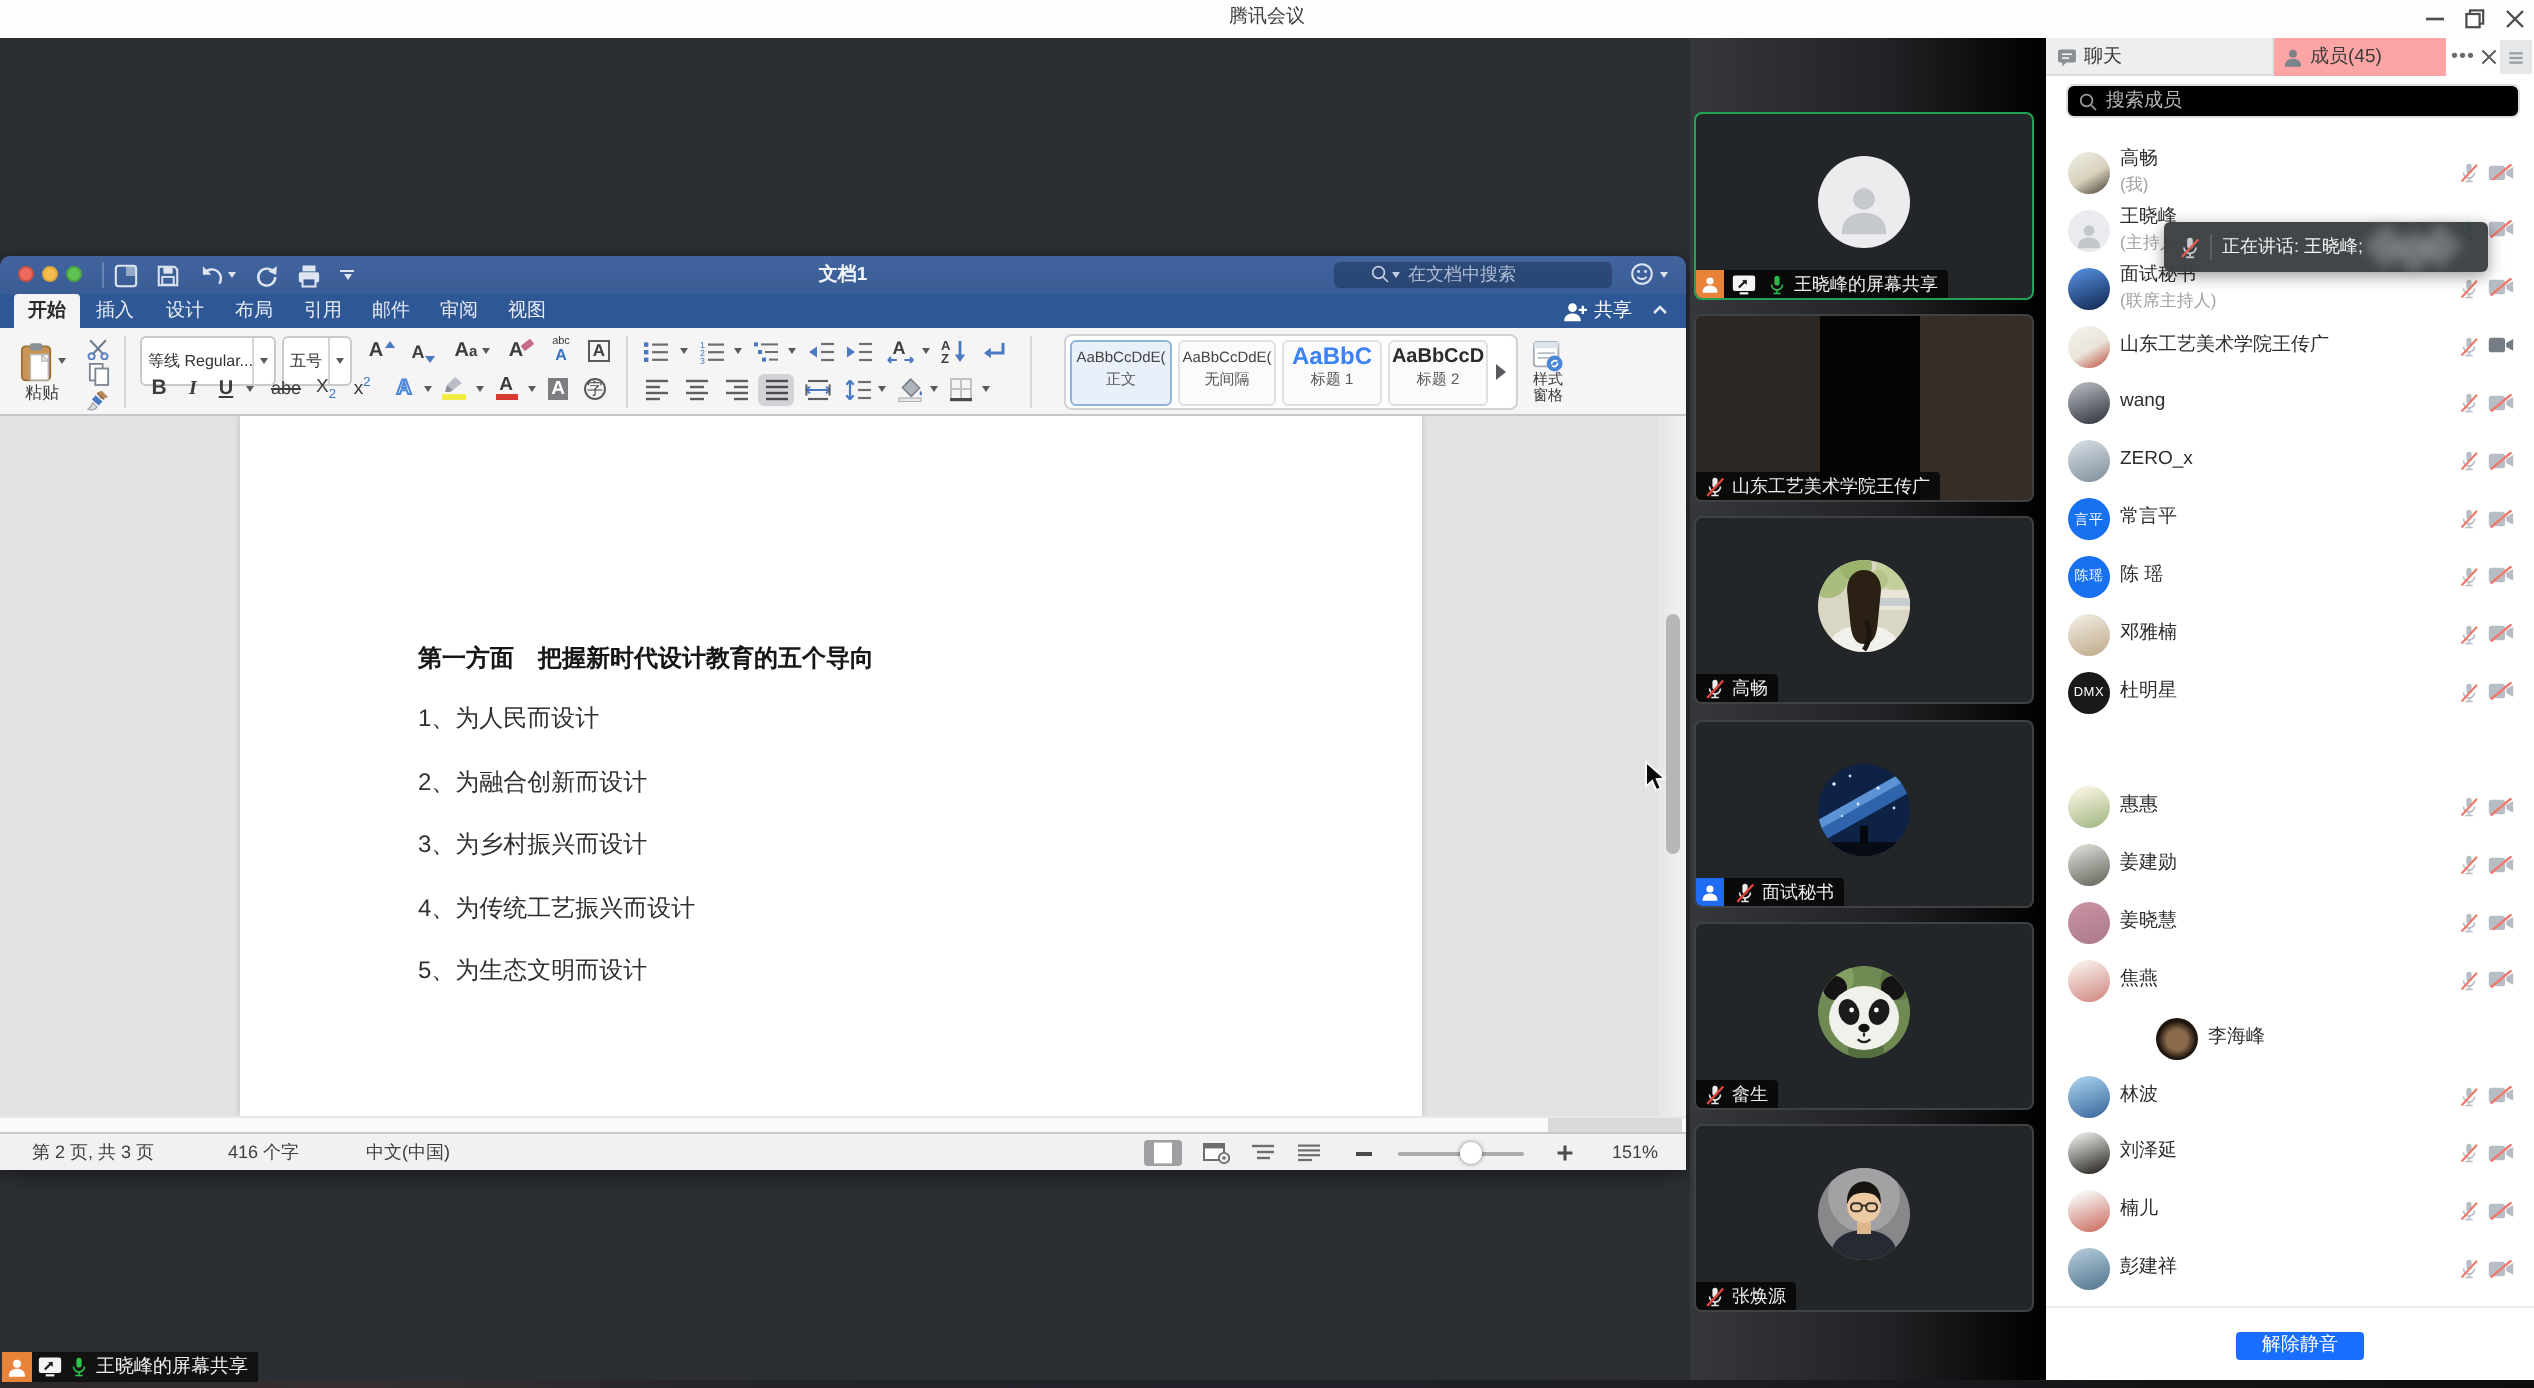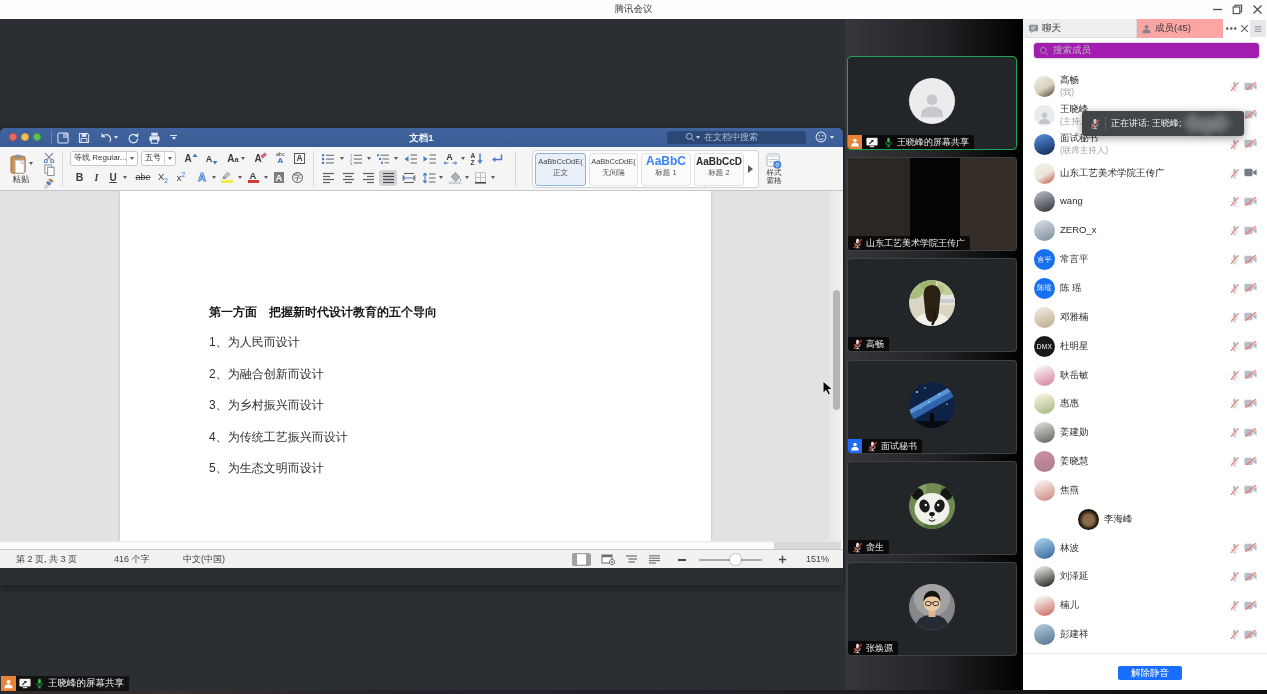--- a/index.html
+++ b/index.html
@@ -105,7 +105,7 @@
 #phandle{position:absolute;left:227px;top:1px;width:16px;height:17px;background:#e7e8ea;
   display:flex;align-items:center;justify-content:center}
 #psearch{position:absolute;left:10px;top:23px;width:227px;height:17px;border:1px solid #dadcde;
-  border-radius:4px;background:#a21caf;display:flex;align-items:center;padding-left:5px;gap:4px}
+  border-radius:4px;background:#000000;display:flex;align-items:center;padding-left:5px;gap:4px}
 #psearch-ph{font-size:9.5px;color:#b8b8ba}
 #plist{position:absolute;left:0;top:45px;width:244px;height:590px;overflow:hidden}
 .mrow{position:absolute;left:0;width:244px;height:29px}

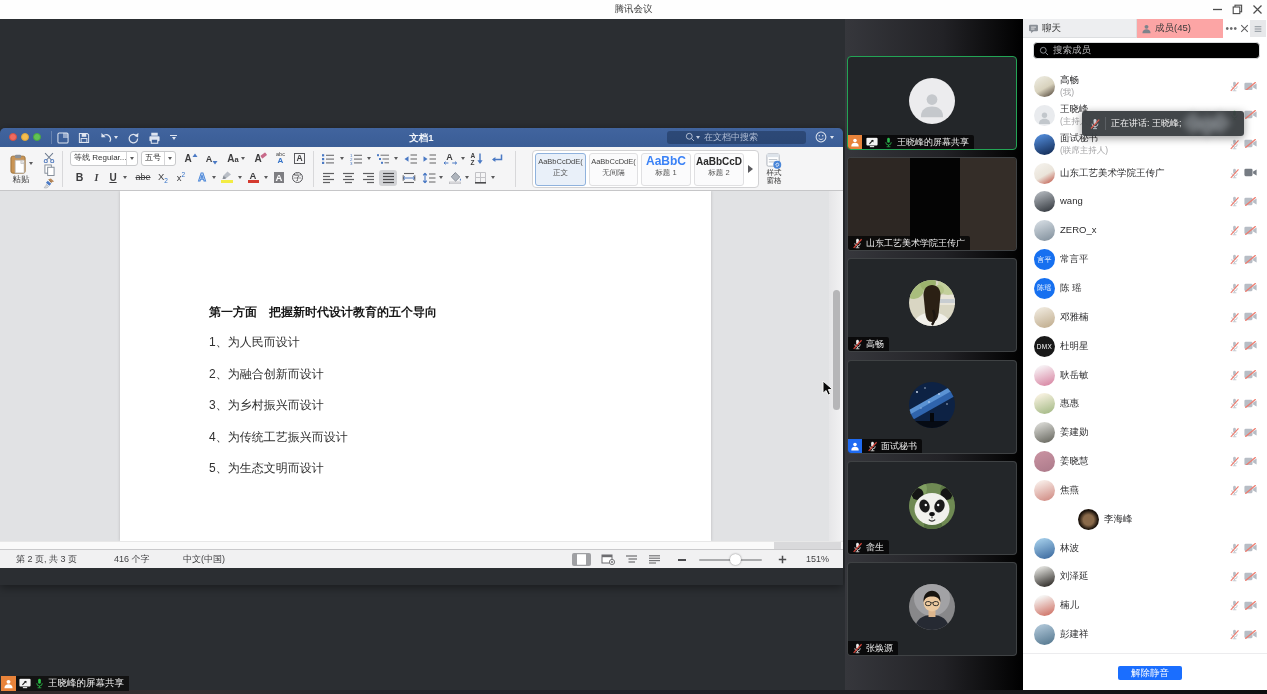--- a/index.html
+++ b/index.html
@@ -492,6 +492,27 @@
       </div>
     </div>
 
+    <div id="wtabs">
+          <div class="wtab active" style="left: 7px; width: 33px;">开始</div>
+          <div class="wtab" style="left: 42.5px; width: 30px;">插入</div>
+          <div class="wtab" style="left: 77.5px; width: 30px;">设计</div>
+          <div class="wtab" style="left: 112px; width: 30px;">布局</div>
+          <div class="wtab" style="left: 146.5px; width: 30px;">引用</div>
+          <div class="wtab" style="left: 180.5px; width: 30px;">邮件</div>
+          <div class="wtab" style="left: 214.5px; width: 30px;">审阅</div>
+          <div class="wtab" style="left: 248.5px; width: 30px;">视图</div>
+          <div id="wshare-btn">
+            <svg width="13" height="10" viewBox="0 0 15 12" fill="#fff" color="#fff">
+              <use href="#s-personplus"></use>
+            </svg>
+            <span>共享</span>
+          </div>
+          <div id="wchevron">
+            <svg width="8" height="6" viewBox="0 0 8 6">
+              <path d="M1 4.5 4 1.5 7 4.5" fill="none" stroke="#dfe5f0" stroke-width="1.3"></path>
+            </svg>
+          </div>
+        </div>
 
     <div id="wribbon">
 

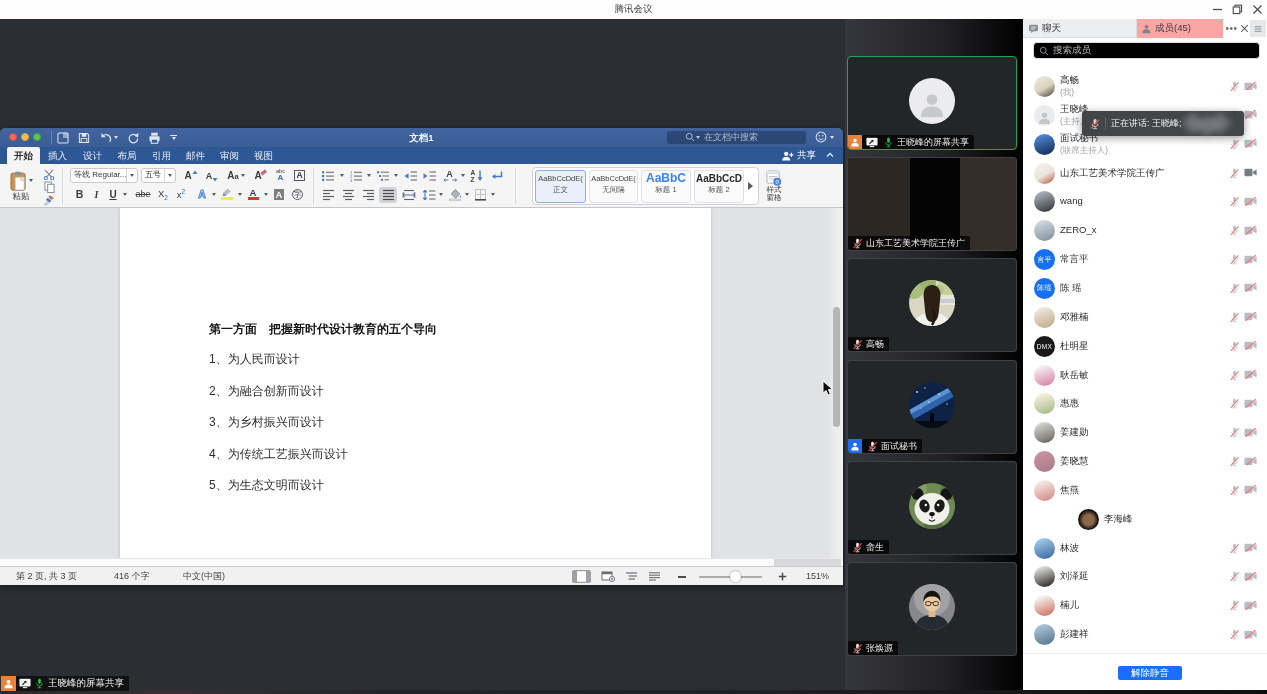--- a/index.html
+++ b/index.html
@@ -35,8 +35,8 @@
 #wribbon{position:relative;height:44px;background:#f5f5f6;border-bottom:1px solid #c6c6c8}
 .rsep{position:absolute;top:4px;height:36px;width:1px;background:#d8d8da}
 .rbtn{position:absolute;display:flex;align-items:center;justify-content:center;color:#3e3e40}
-.rcombo{position:absolute;top:4px;height:15px;background:#fff;border:1px solid #c9cacc;border-radius:3px;
-  display:flex;align-items:flex-start;font-size:8px;color:#333;padding-left:3px}
+.rcombo{position:absolute;top:4px;height:25px;background:#fff;border:1px solid #c9cacc;border-radius:3px;
+  display:flex;align-items:center;font-size:8px;color:#333;padding-left:3px}
 .rcombo .car{margin-left:auto;height:100%;width:11px;border-left:1px solid #d6d6d8;display:flex;
   align-items:center;justify-content:center;color:#666}
 .rtxt{font-size:10px;font-weight:bold;color:#3c3c3e}

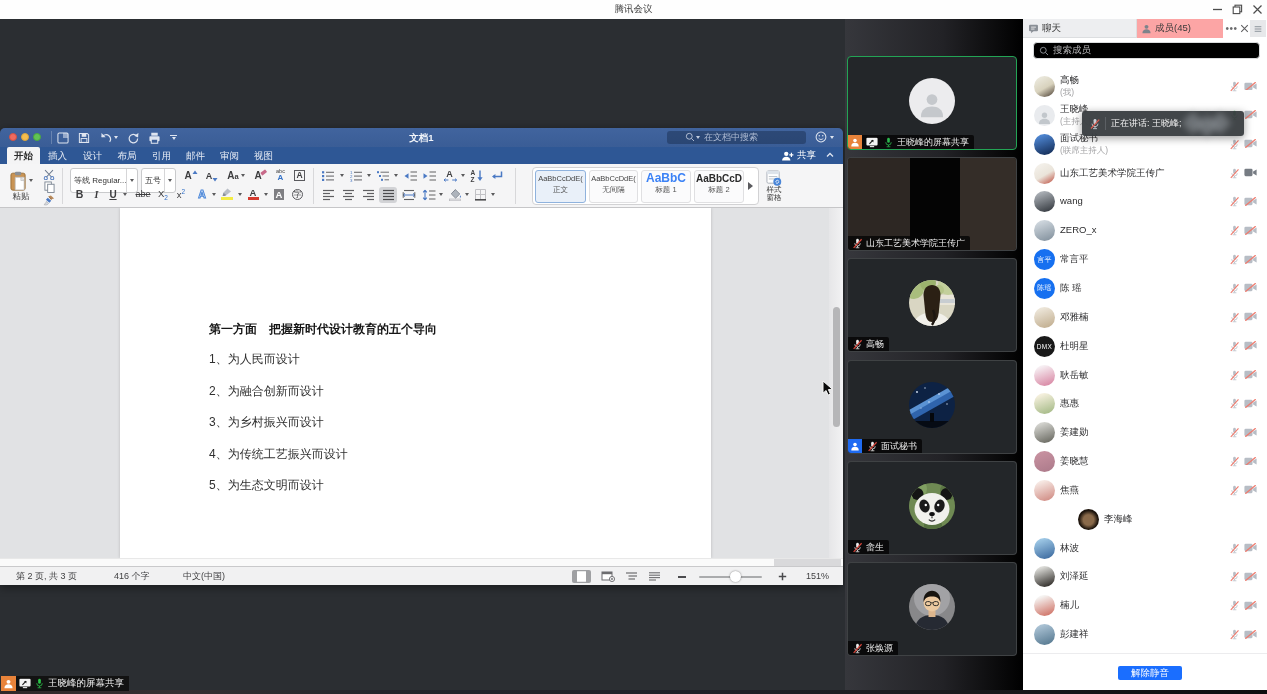--- a/index.html
+++ b/index.html
@@ -1106,7 +1106,7 @@
             </svg>
           </span>
         </div>
-        <div class="mrow" style="top: 209.95px; font-family: Liberation Serif, serif;">
+        <div class="mrow" style="top: 209.95px;">
           <div class="mav" style="background:#1670f0">
             <span style="font-size:7px">陈瑶</span>
           </div>

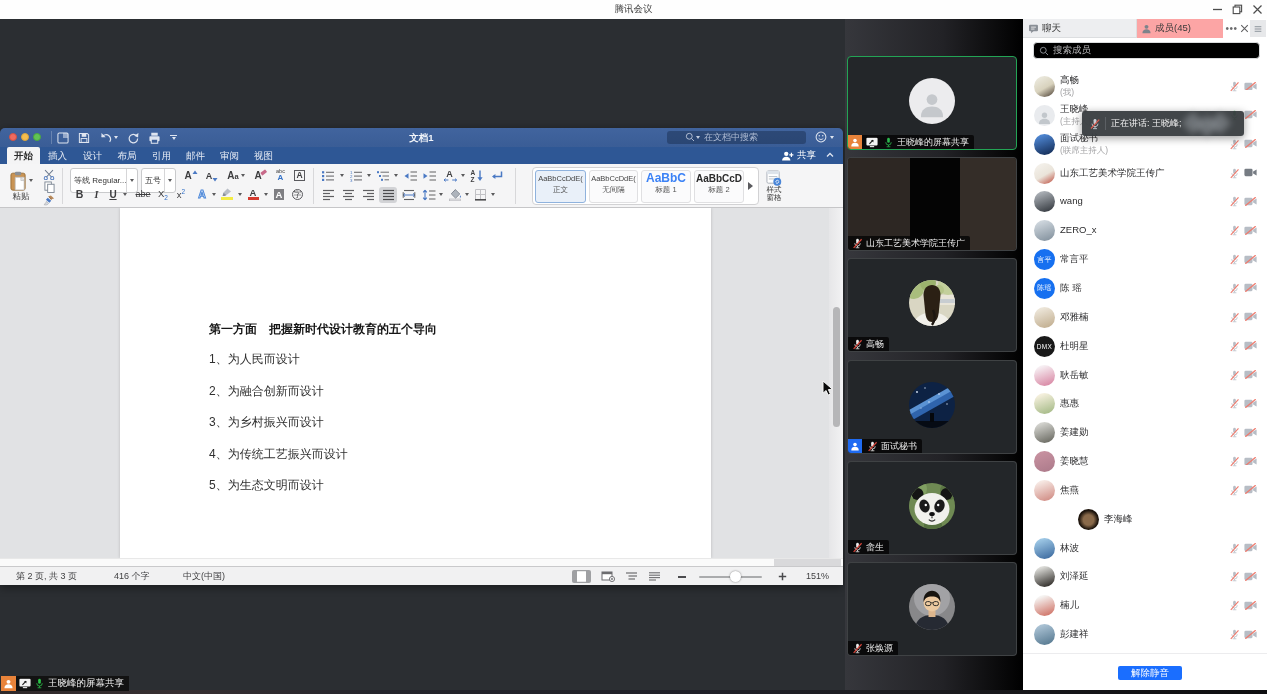--- a/index.html
+++ b/index.html
@@ -1158,22 +1158,6 @@
             </svg>
           </span>
         </div>
-        <div class="mrow" style="top: 296.5px;">
-          <div class="mav" style="background:linear-gradient(160deg, #f6eef2 15%, #d98aa6 90%)"></div>
-          <div class="mname">耿岳敏</div>
-          <span class="mmic">
-            <svg width="11" height="11" viewBox="0 0 16 16" fill="#b7bdc5" color="#b7bdc5">
-              <use href="#s-mic"></use>
-              <line x1="2.6" y1="14.2" x2="13.8" y2="2" stroke="#ef7a6d" stroke-width="1.6"></line>
-            </svg>
-          </span>
-          <span class="mcam">
-            <svg width="13" height="8.9375" viewBox="0 0 16 11" fill="#b7bdc5">
-              <use href="#s-cam"></use>
-              <line x1="1.6" y1="10.8" x2="14.4" y2="0.2" stroke="#ef7a6d" stroke-width="1.5"></line>
-            </svg>
-          </span>
-        </div>
         <div class="mrow" style="top: 325.35px;">
           <div class="mav" style="background:linear-gradient(160deg, #f4efdc 15%, #a8bc8a 90%)"></div>
           <div class="mname">惠惠</div>

